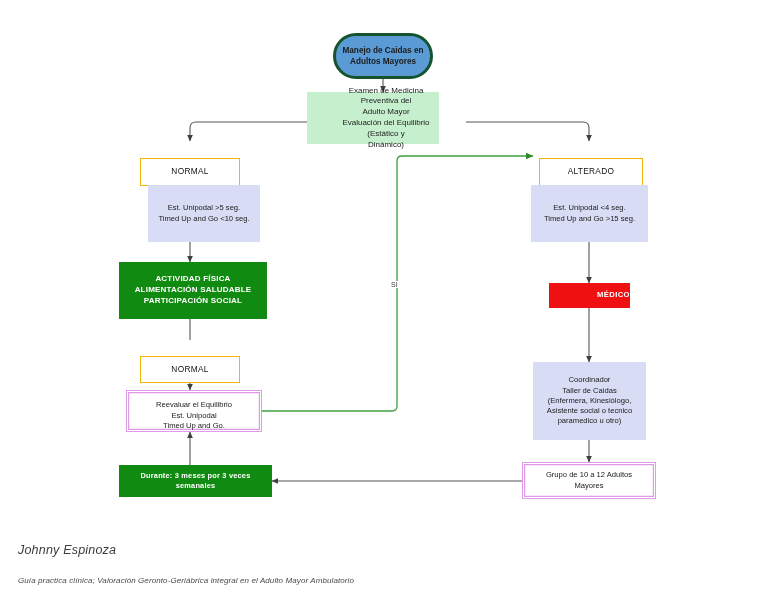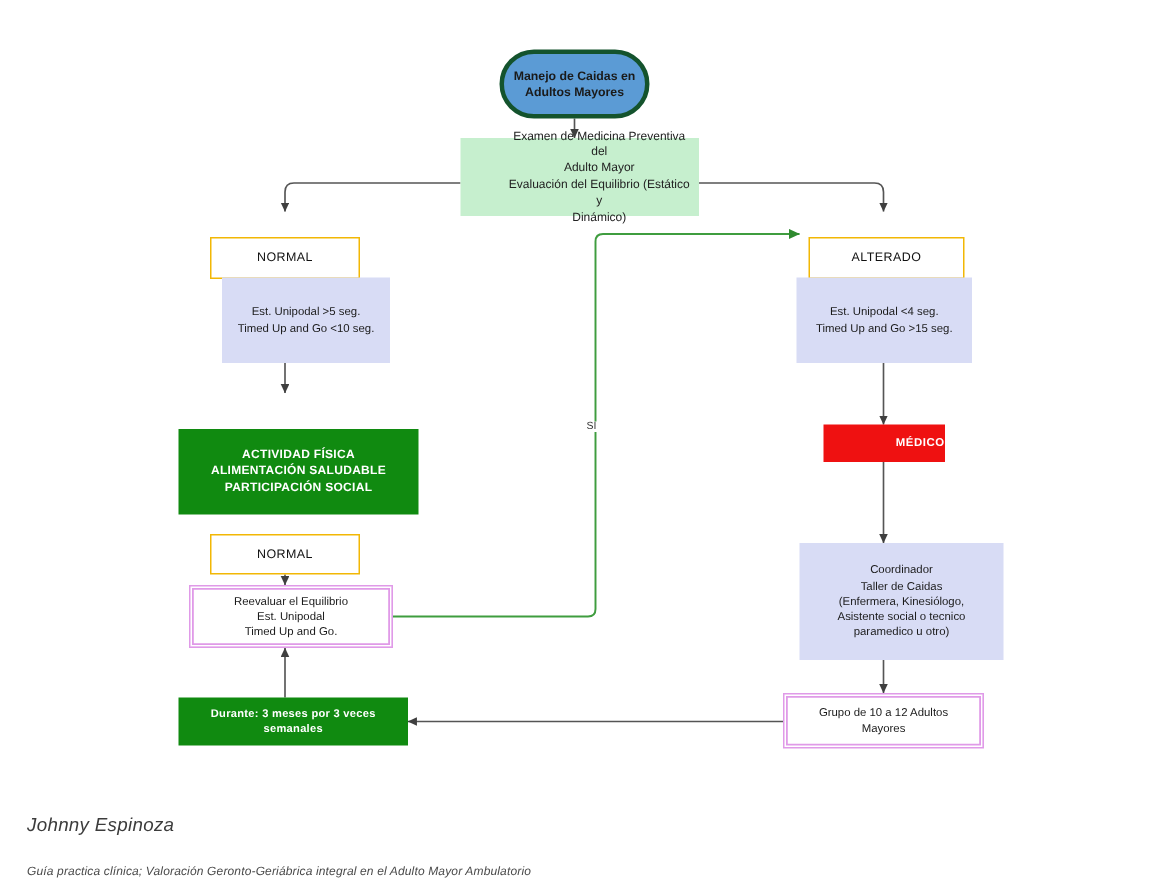--- a/index.html
+++ b/index.html
@@ -94,7 +94,7 @@
 Adultos Mayores</span>
   </div>
 
-  <div class="node n-exam" style="left:307px;top:92px;width:159px;height:52px;padding-left:26px;">
+  <div class="node n-exam" style="left:307px;top:92px;width:132px;height:52px;padding-left:26px;">
     <span>Examen de Medicina Preventiva del
 Adulto Mayor
 Evaluación del Equilibrio (Estático y

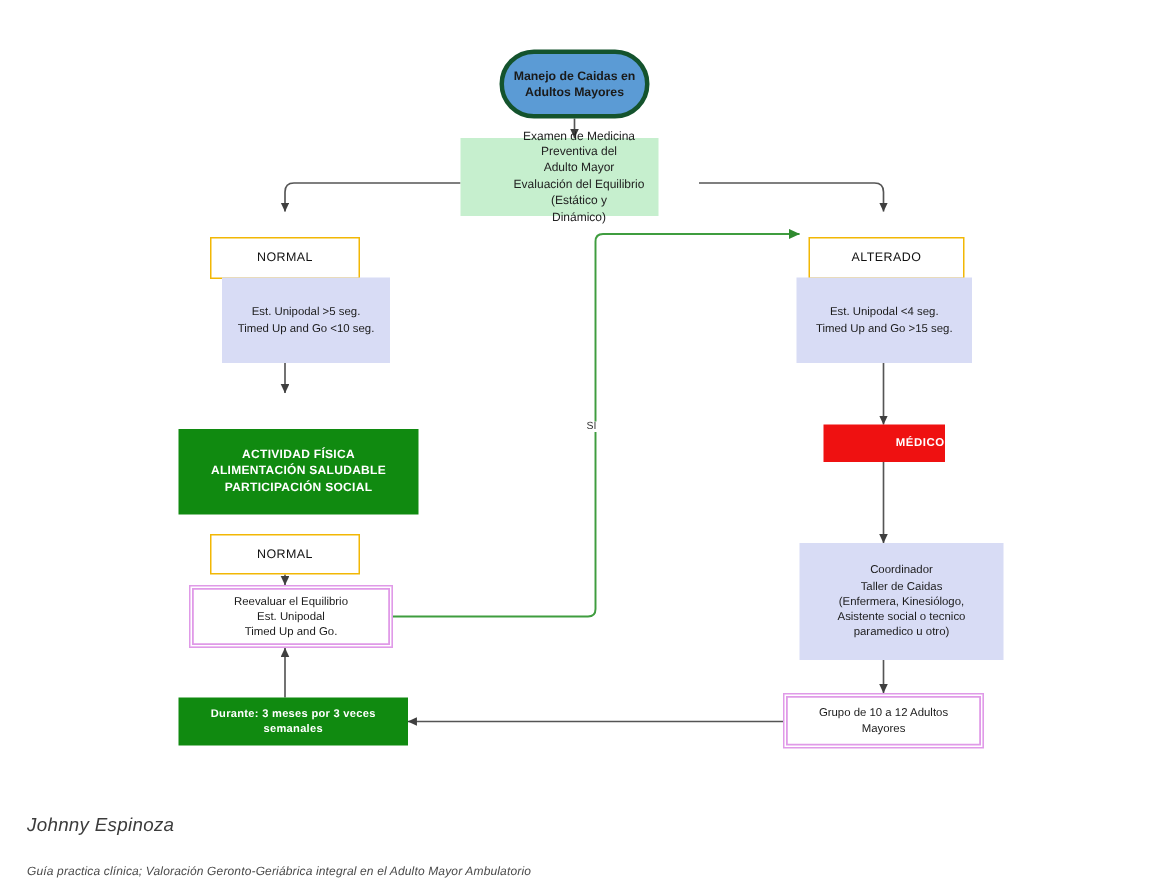--- a/index.html
+++ b/index.html
@@ -119,7 +119,7 @@
 Timed Up and Go  &gt;15 seg.</span>
   </div>
 
-  <div class="node n-green" style="left:119px;top:262px;width:160px;height:57px;margin-top:24px;">
+  <div class="node n-green" style="left:119px;top:262px;width:148px;height:57px;">
     <span>ACTIVIDAD FÍSICA
 ALIMENTACIÓN SALUDABLE
 PARTICIPACIÓN SOCIAL</span>

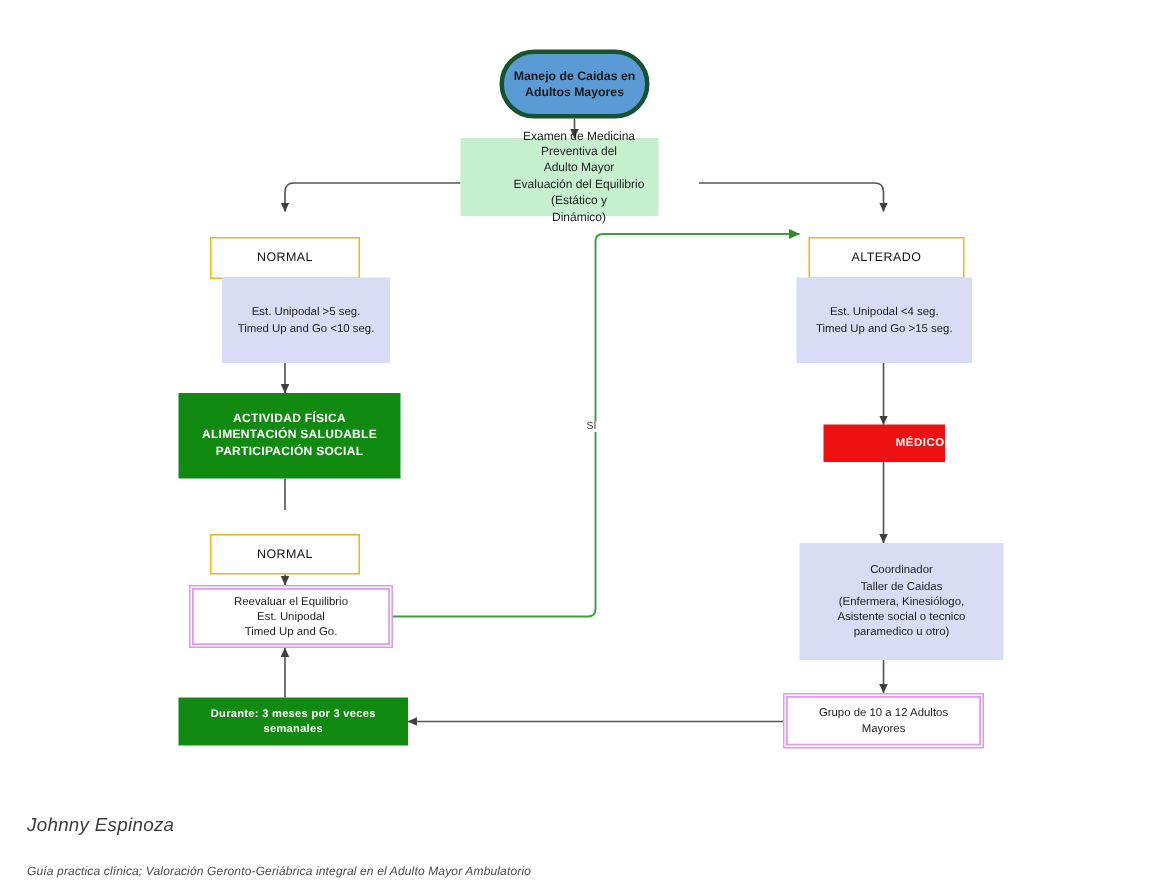--- a/index.html
+++ b/index.html
@@ -133,7 +133,7 @@
     <span>NORMAL</span>
   </div>
 
-  <div class="node n-lav" style="left:533px;top:362px;width:136px;height:78px;">
+  <div class="node n-lav" style="left:533px;top:362px;width:113px;height:78px;">
     <span>Coordinador
 Taller de Caidas
 (Enfermera, Kinesiólogo,

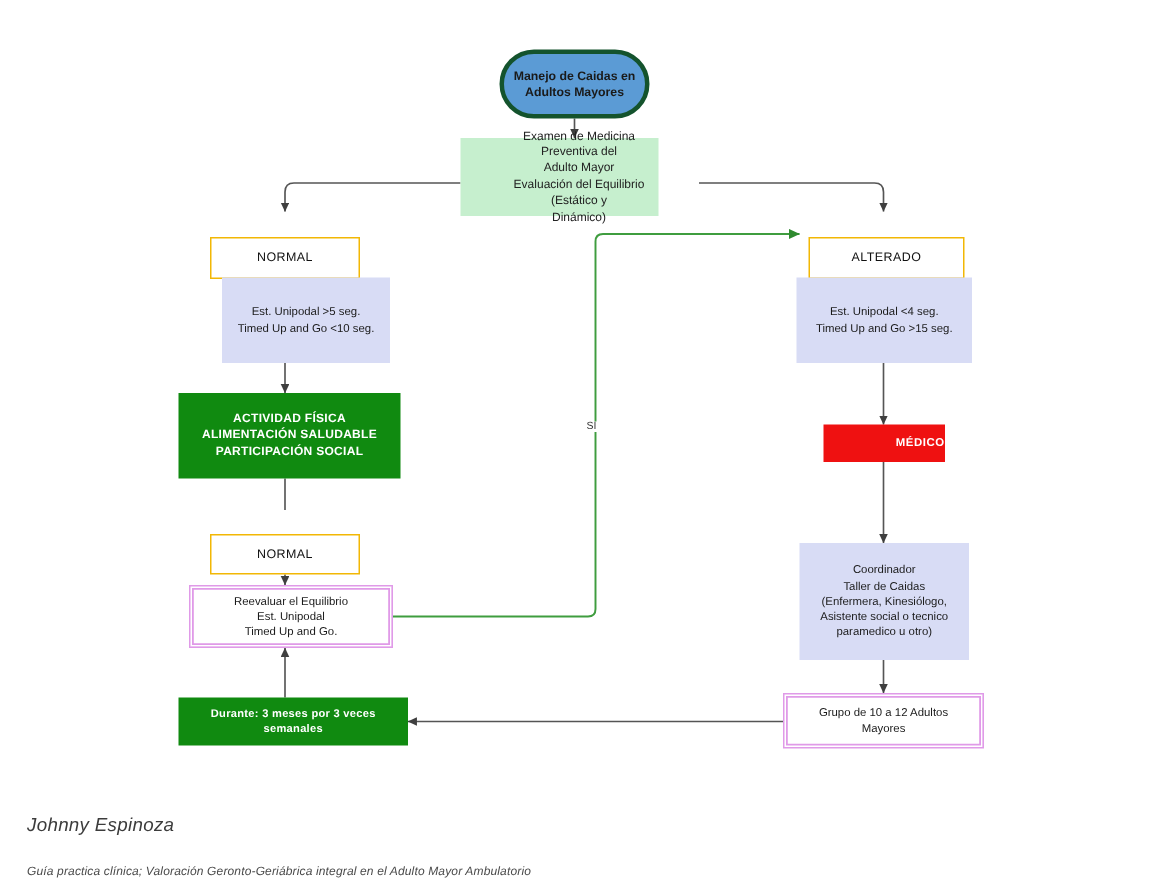--- a/index.html
+++ b/index.html
@@ -141,7 +141,7 @@
 paramedico u otro)</span>
   </div>
 
-  <div class="node n-pink" style="left:126px;top:390px;width:136px;height:42px;">
+  <div class="node n-pink" style="left:126px;top:390px;width:136px;height:42px;align-items:flex-end;">
     <span>Reevaluar el Equilibrio
 Est. Unipodal
 Timed Up and Go.</span>

